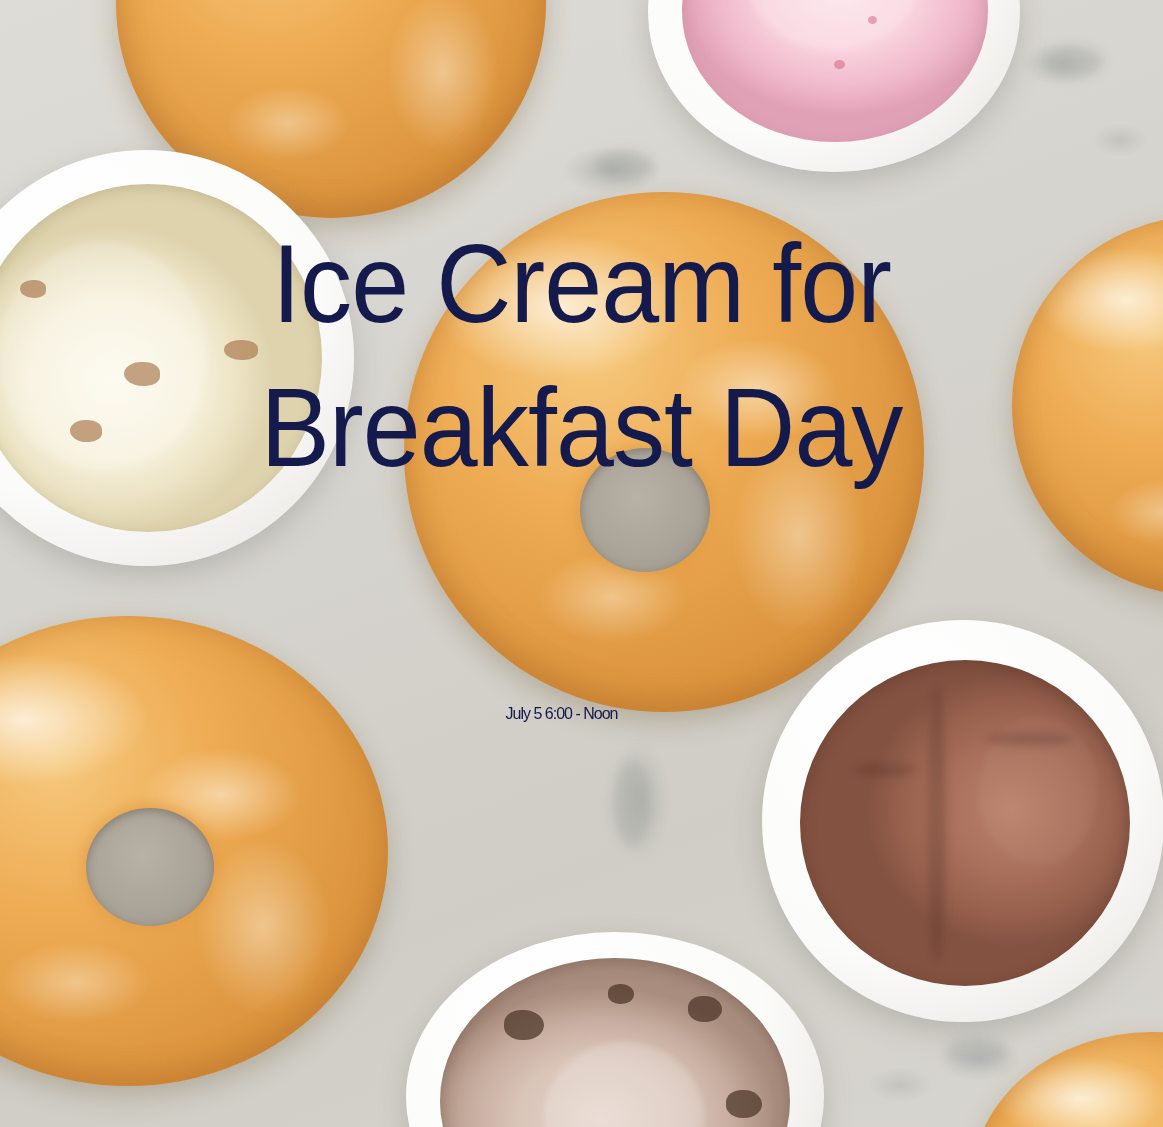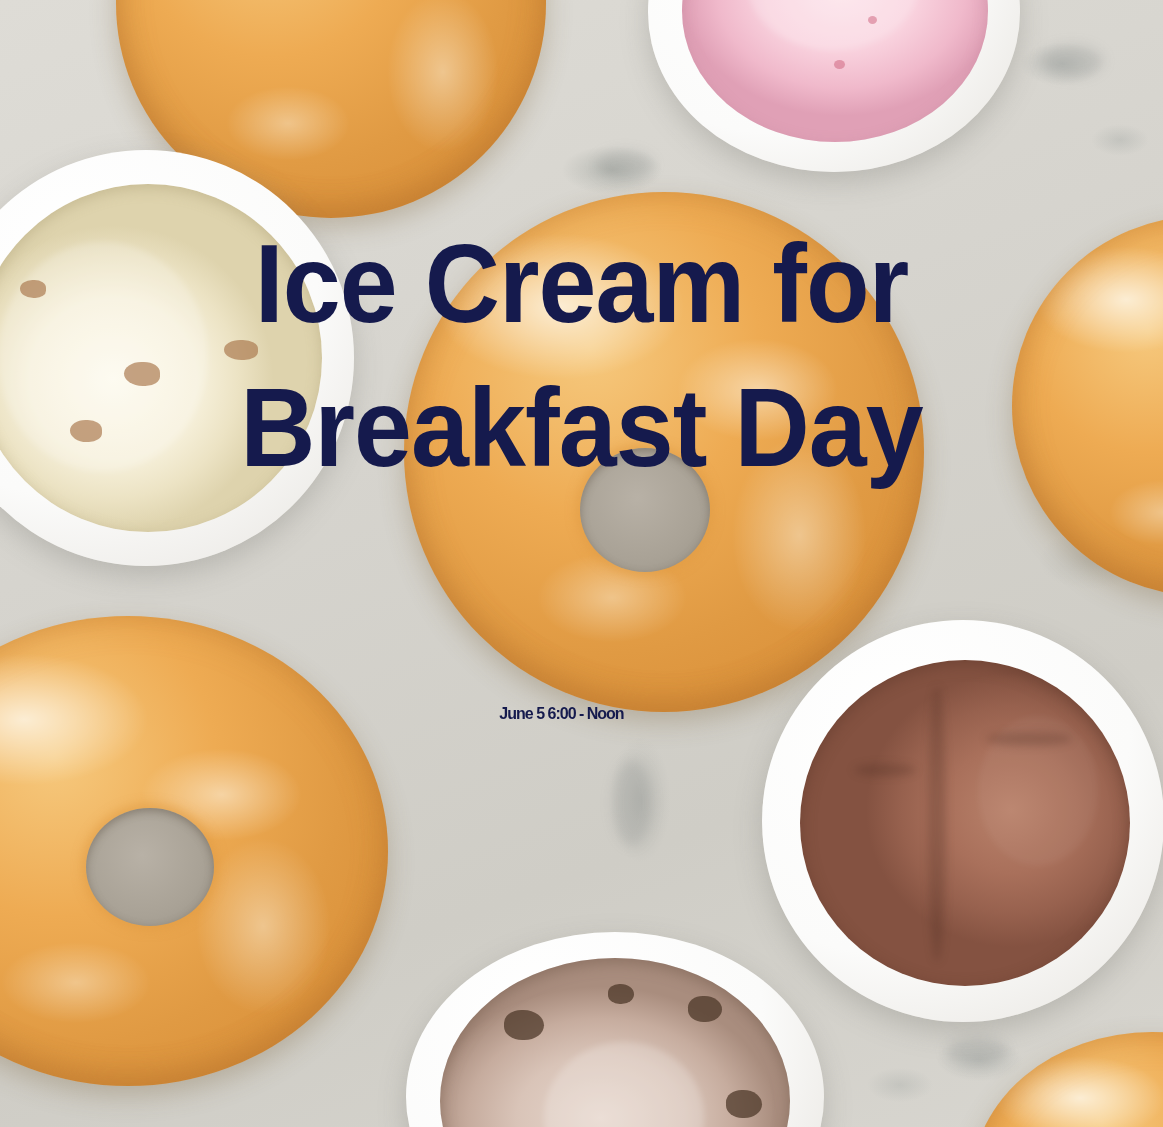--- a/index.html
+++ b/index.html
@@ -96,7 +96,7 @@
   .txt{
     position:absolute;
     font-family:"Liberation Sans", sans-serif;
-    font-weight:bold;
+    font-weight:normal;
     color:#151a4d;
     line-height:1.0;
     white-space:nowrap;

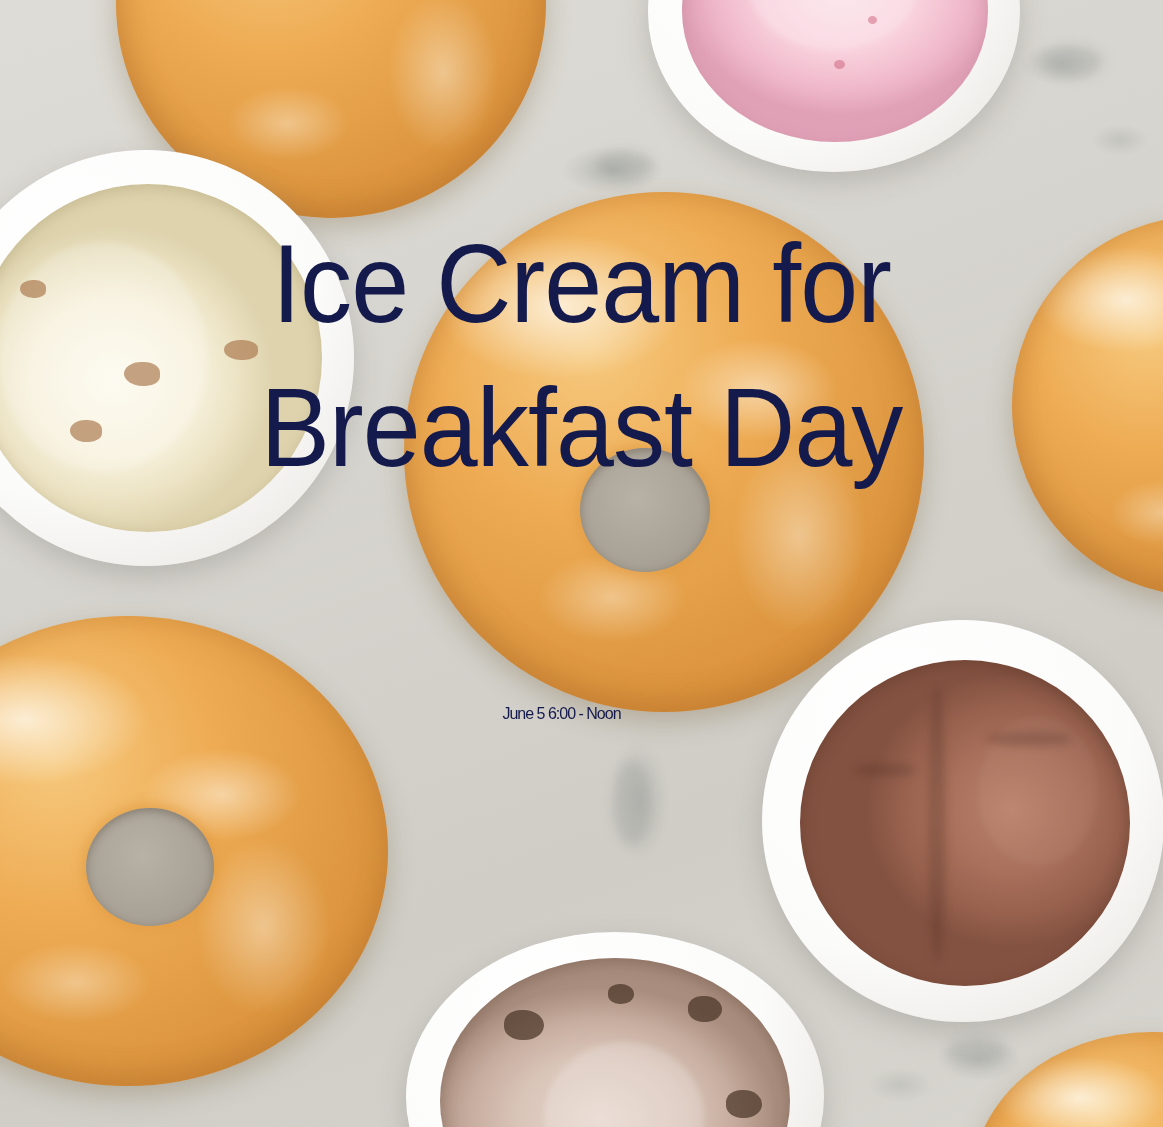--- a/index.html
+++ b/index.html
@@ -178,7 +178,7 @@
   </div>
 
   <div id="datetime-block-shift" class="txt">
-    <span class="ln ln1">June 5</span>
+    <span class="ln ln1">July 5</span>
     <span class="ln ln2">6:00 - Noon</span>
   </div>
 

